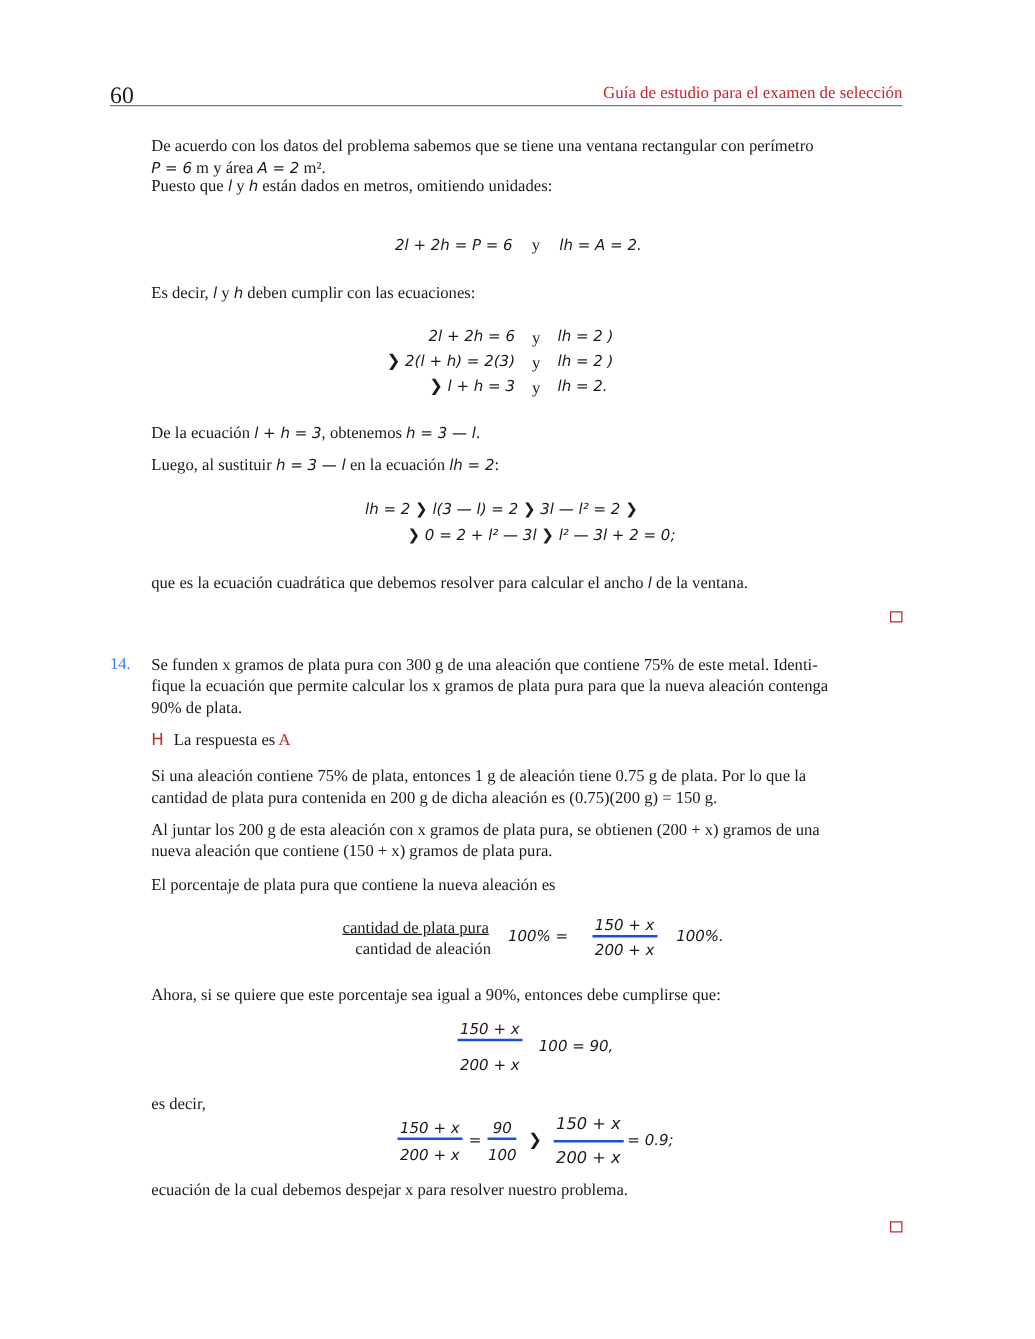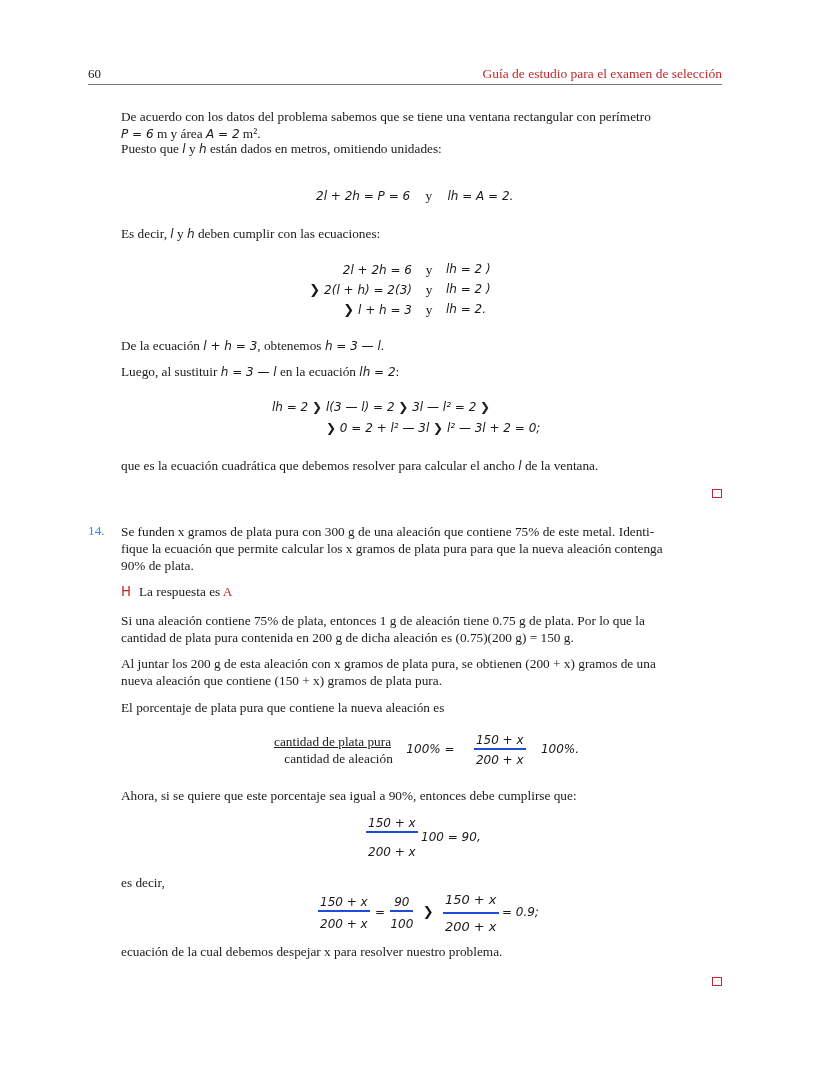--- a/index.html
+++ b/index.html
@@ -7,7 +7,7 @@
          font-family: "Liberation Serif", "DejaVu Serif", serif; color: #1a1a1a; font-size: 13.3px; }
   .abs { position: absolute; }
   .m { font-family: "DejaVu Sans", "Liberation Sans", sans-serif; font-style: italic; font-size: 12px; }
-  .hdr-num { left: 88px; top: 66px; font-size: 13px; }
+  .hdr-num { left: 88px; top: 66px; font-size: 19px; }
   .hdr-title { right: 106px; top: 66px; font-size: 13.5px; color: #c0282d; }
   .hdr-rule { left: 88px; top: 84px; width: 634px; height: 1px; background: #777; }
   .p { left: 121px; width: 600px; line-height: 17px; text-align: justify; }

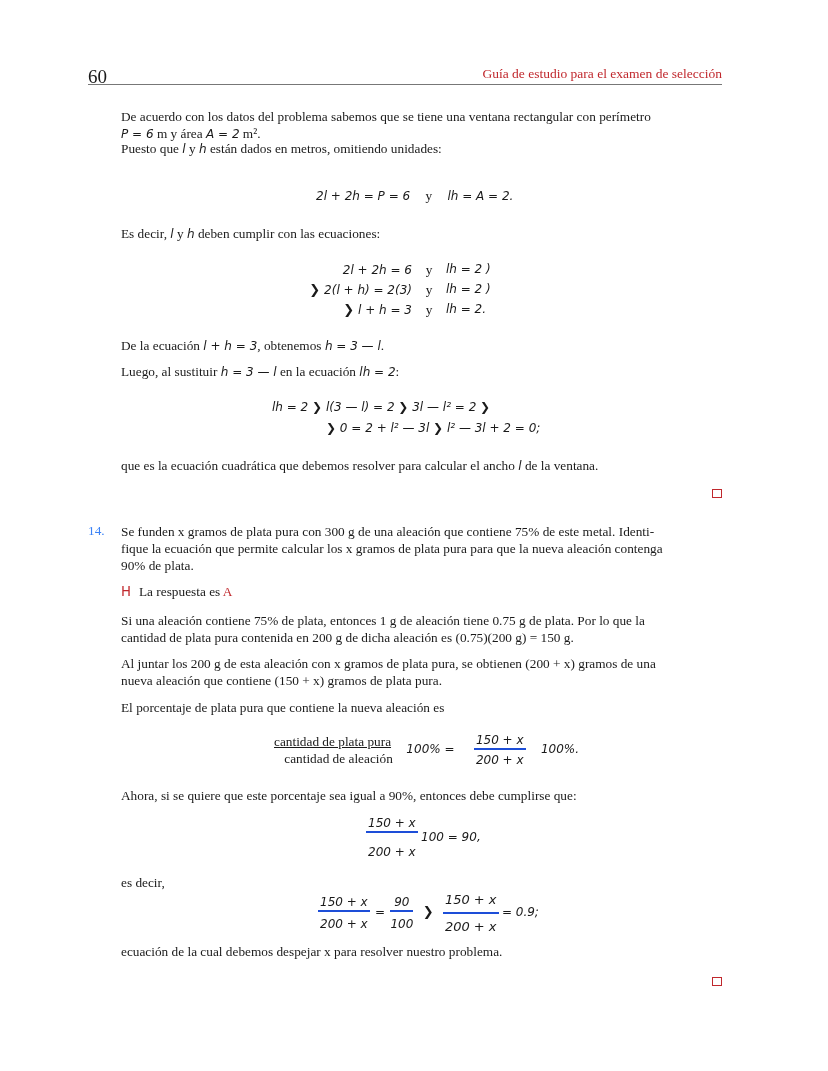--- a/index.html
+++ b/index.html
@@ -71,7 +71,7 @@
   <span>Luego, al sustituir </span><span class="m">h = 3 — l</span><span> en la ecuación </span><span class="m">lh = 2</span><span>:</span>
 </div>
 
-<div class="abs m" style="left:272px; top:400px;">lh = 2 ❯ l(3 — l) = 2 ❯ 3l — l² = 2 ❯</div>
+<div class="abs m" style="left:292px; top:400px;">lh = 2 ❯ l(3 — l) = 2 ❯ 3l — l² = 2 ❯</div>
 <div class="abs m" style="left:326px; top:421px;">❯ 0 = 2 + l² — 3l ❯ l² — 3l + 2 = 0;</div>
 
 <div class="abs p" style="top:457px;">

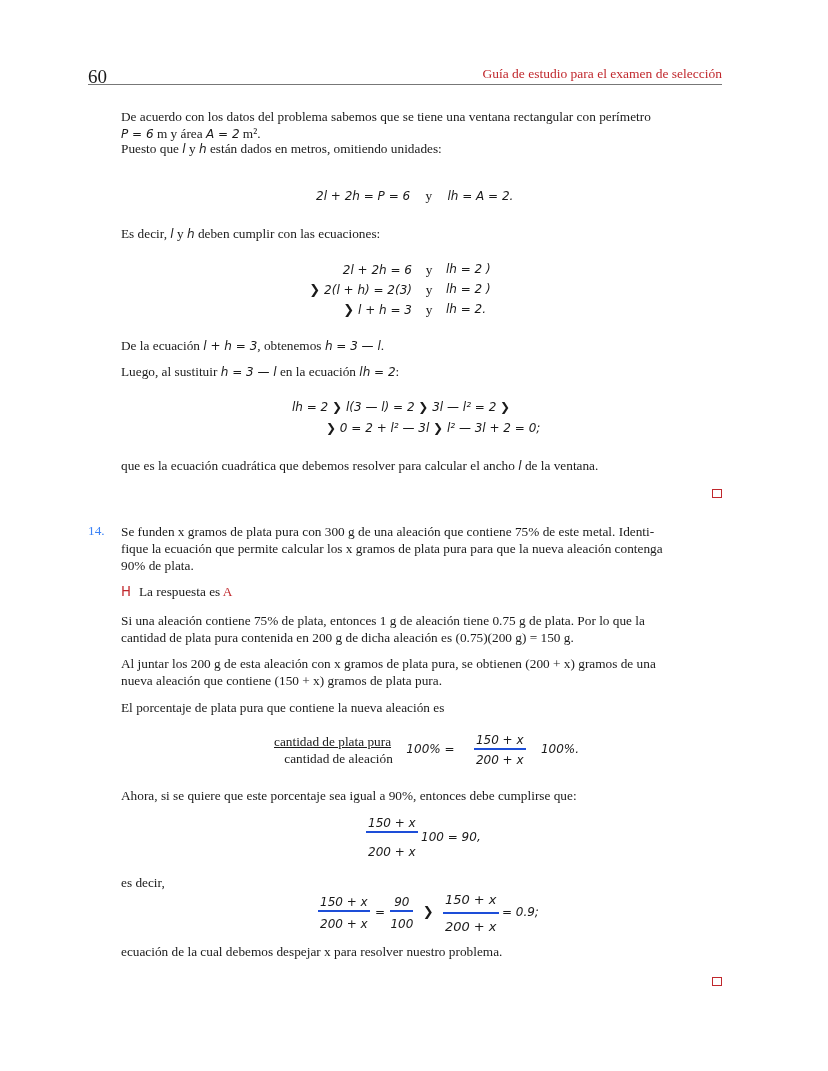--- a/index.html
+++ b/index.html
@@ -123,7 +123,7 @@
     <span class="num">150 + x</span>
     <span class="den" style="padding-top:12px;">200 + x</span>
   </span>
-  <span class="m" style="">100 = 90,</span>
+  <span class="m" style="margin-left:10px;">100 = 90,</span>
 </div>
 
 <div class="abs p" style="top:874px;">es decir,</div>

